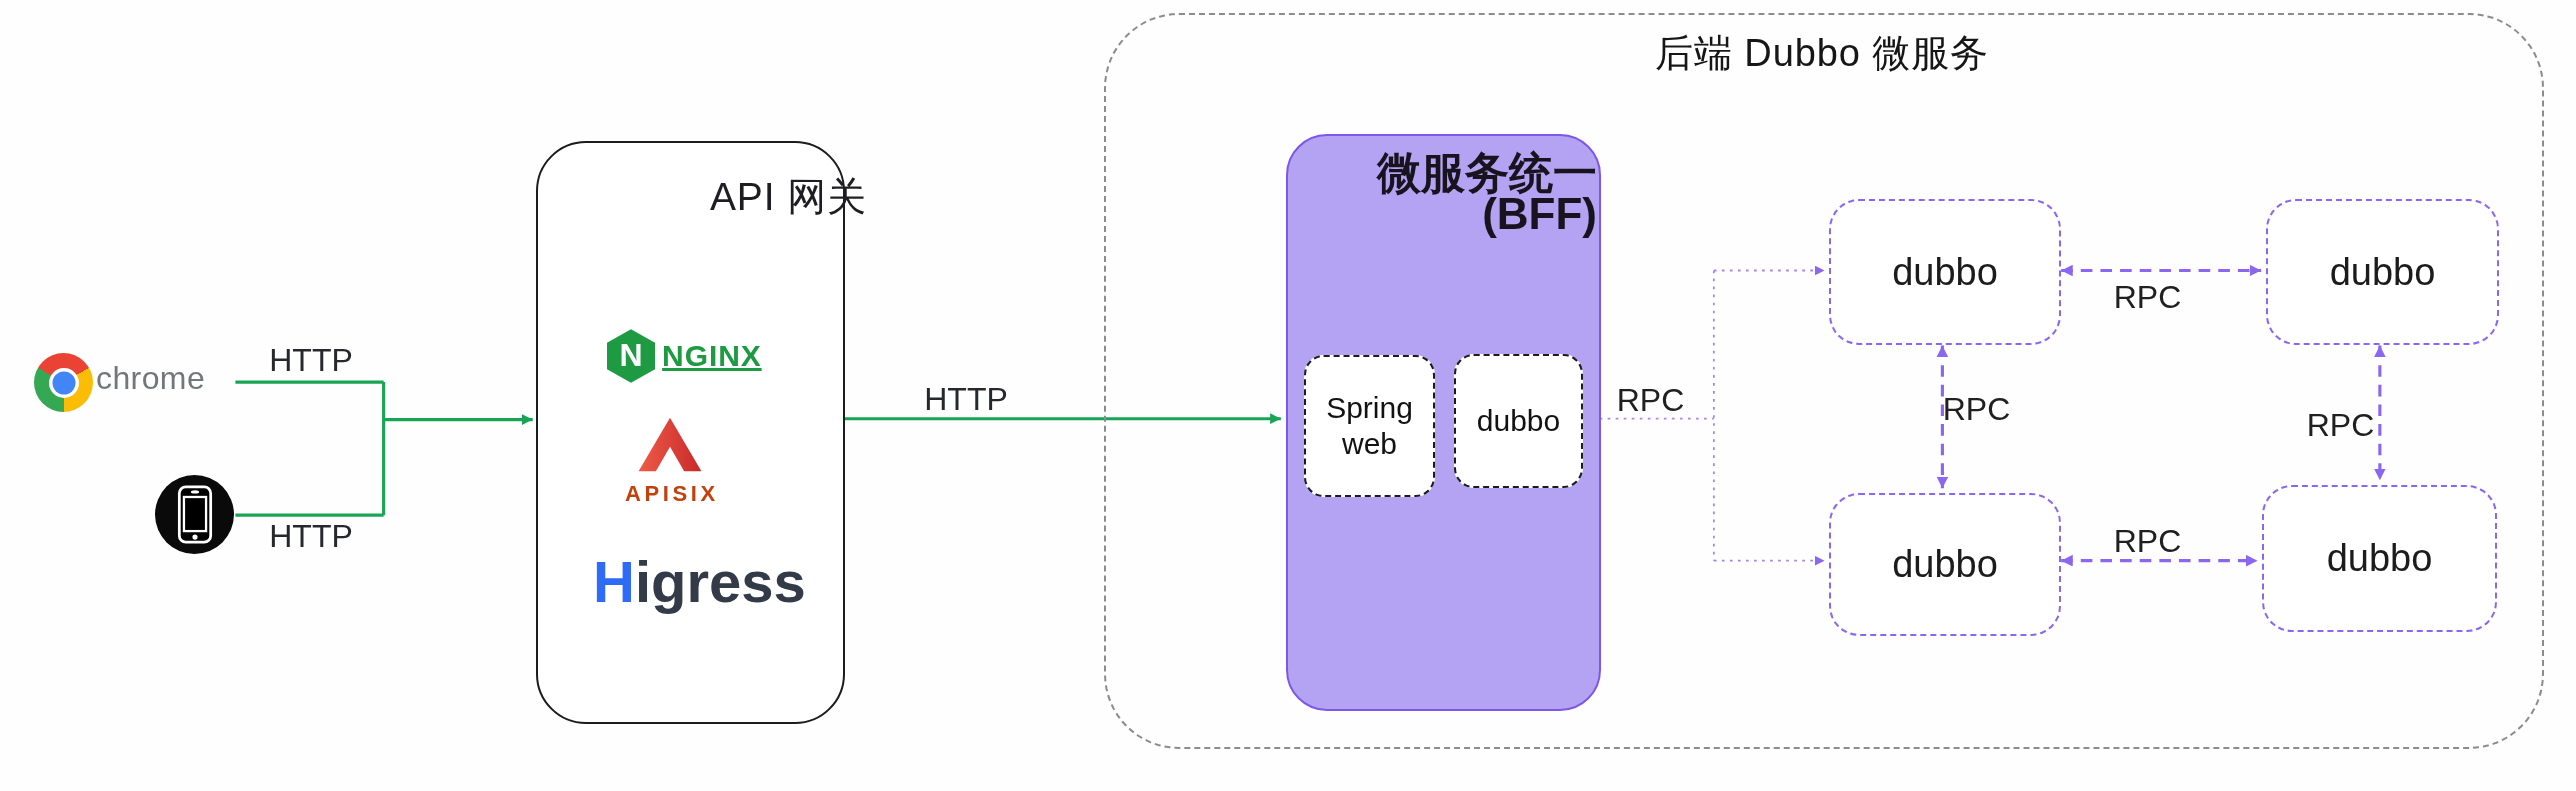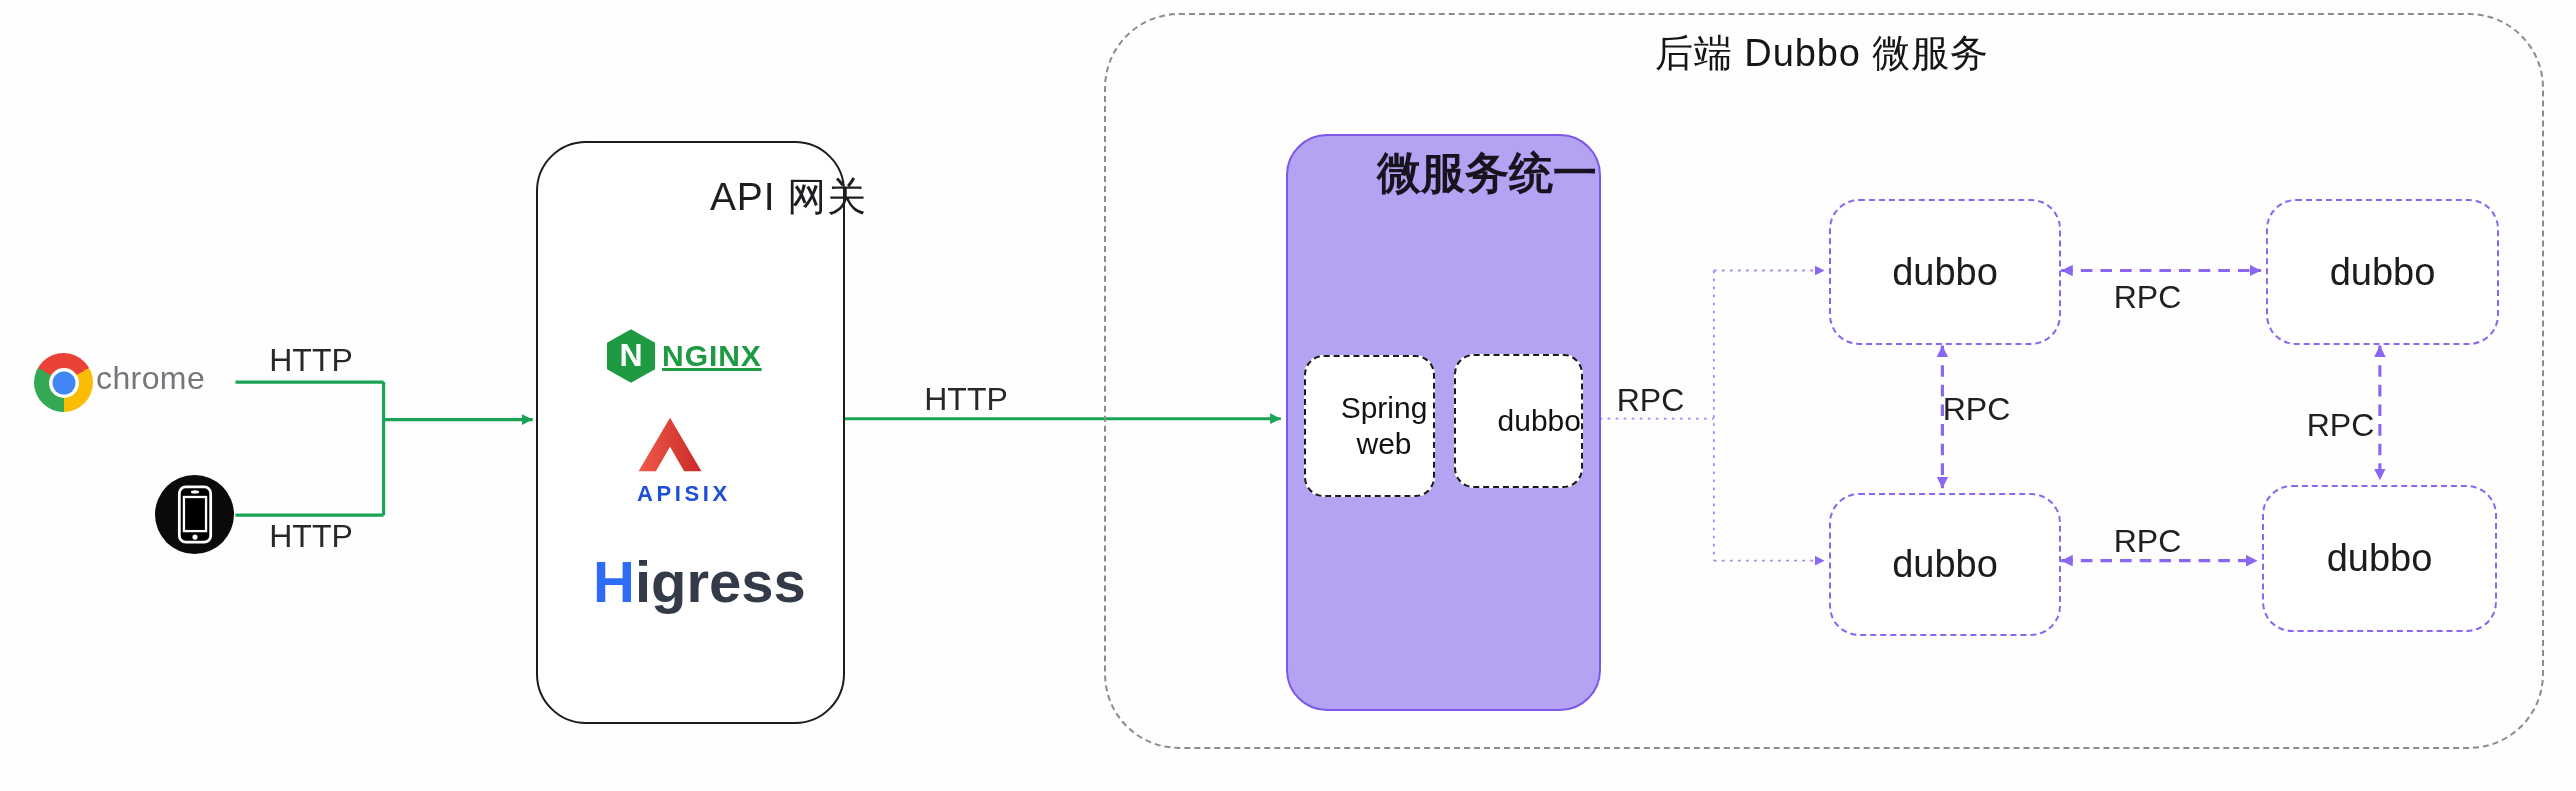--- a/index.html
+++ b/index.html
@@ -167,6 +167,7 @@
   <div class="abs bff-box"></div>
   <div class="abs bff-title">
     <div>微服务统一</div>
+    <div>(BFF)</div>
   </div>
   <div class="abs mini-box spring-box">
     <div class="txt">Spring web</div>

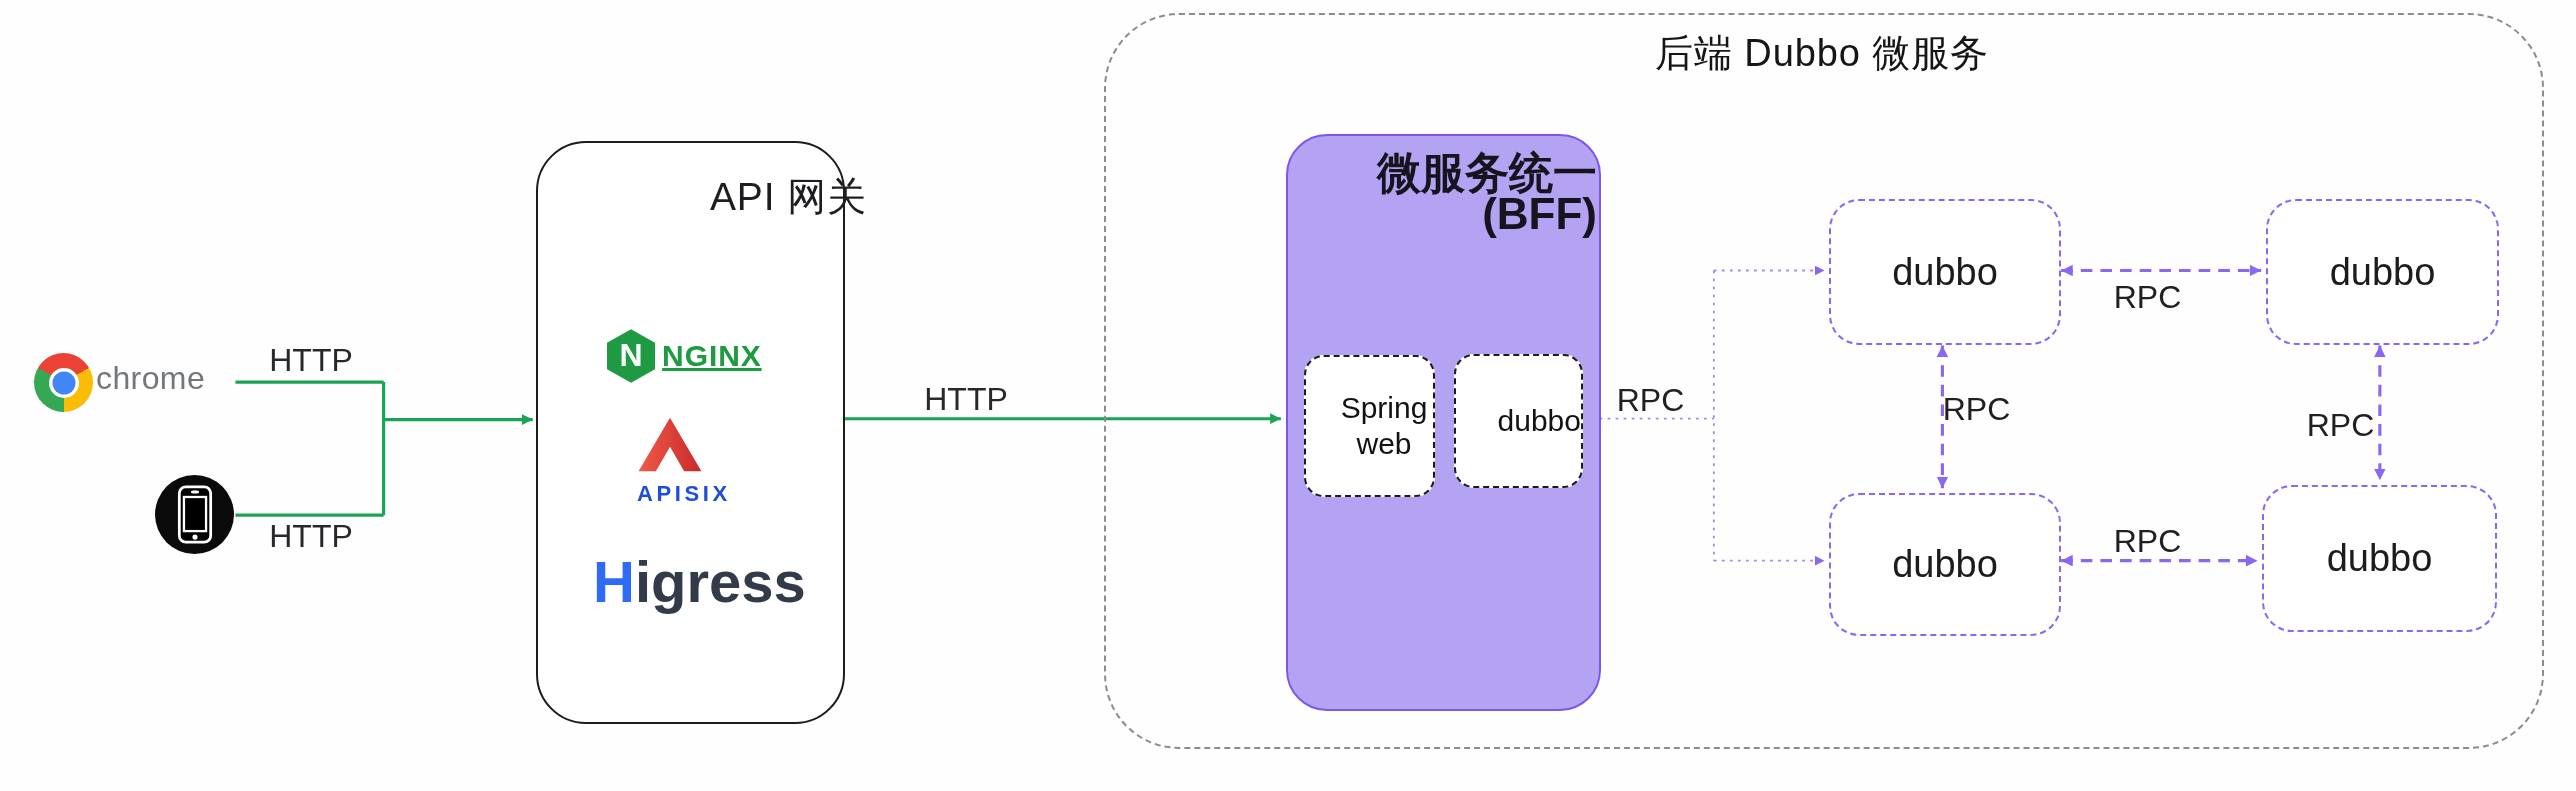--- a/index.html
+++ b/index.html
@@ -24,7 +24,7 @@
   .bff-title{left:1286px;top:152px;width:311px;text-align:right;font-size:44px;
              line-height:41px;font-weight:600;color:#17141f;}
   .mini-box{background:#fff;border:2.7px dashed #1b1b1b;border-radius:19.7px;
-            display:flex;align-items:center;justify-content:flex-end;text-align:center;
+            display:flex;align-items:center;justify-content:center;text-align:center;
             font-size:30px;font-weight:500;color:#121212;line-height:36px;}
   .spring-box{left:1304px;top:355px;width:127px;height:138px;}
   .dubbo-mini{left:1454px;top:354px;width:125px;height:130px;}

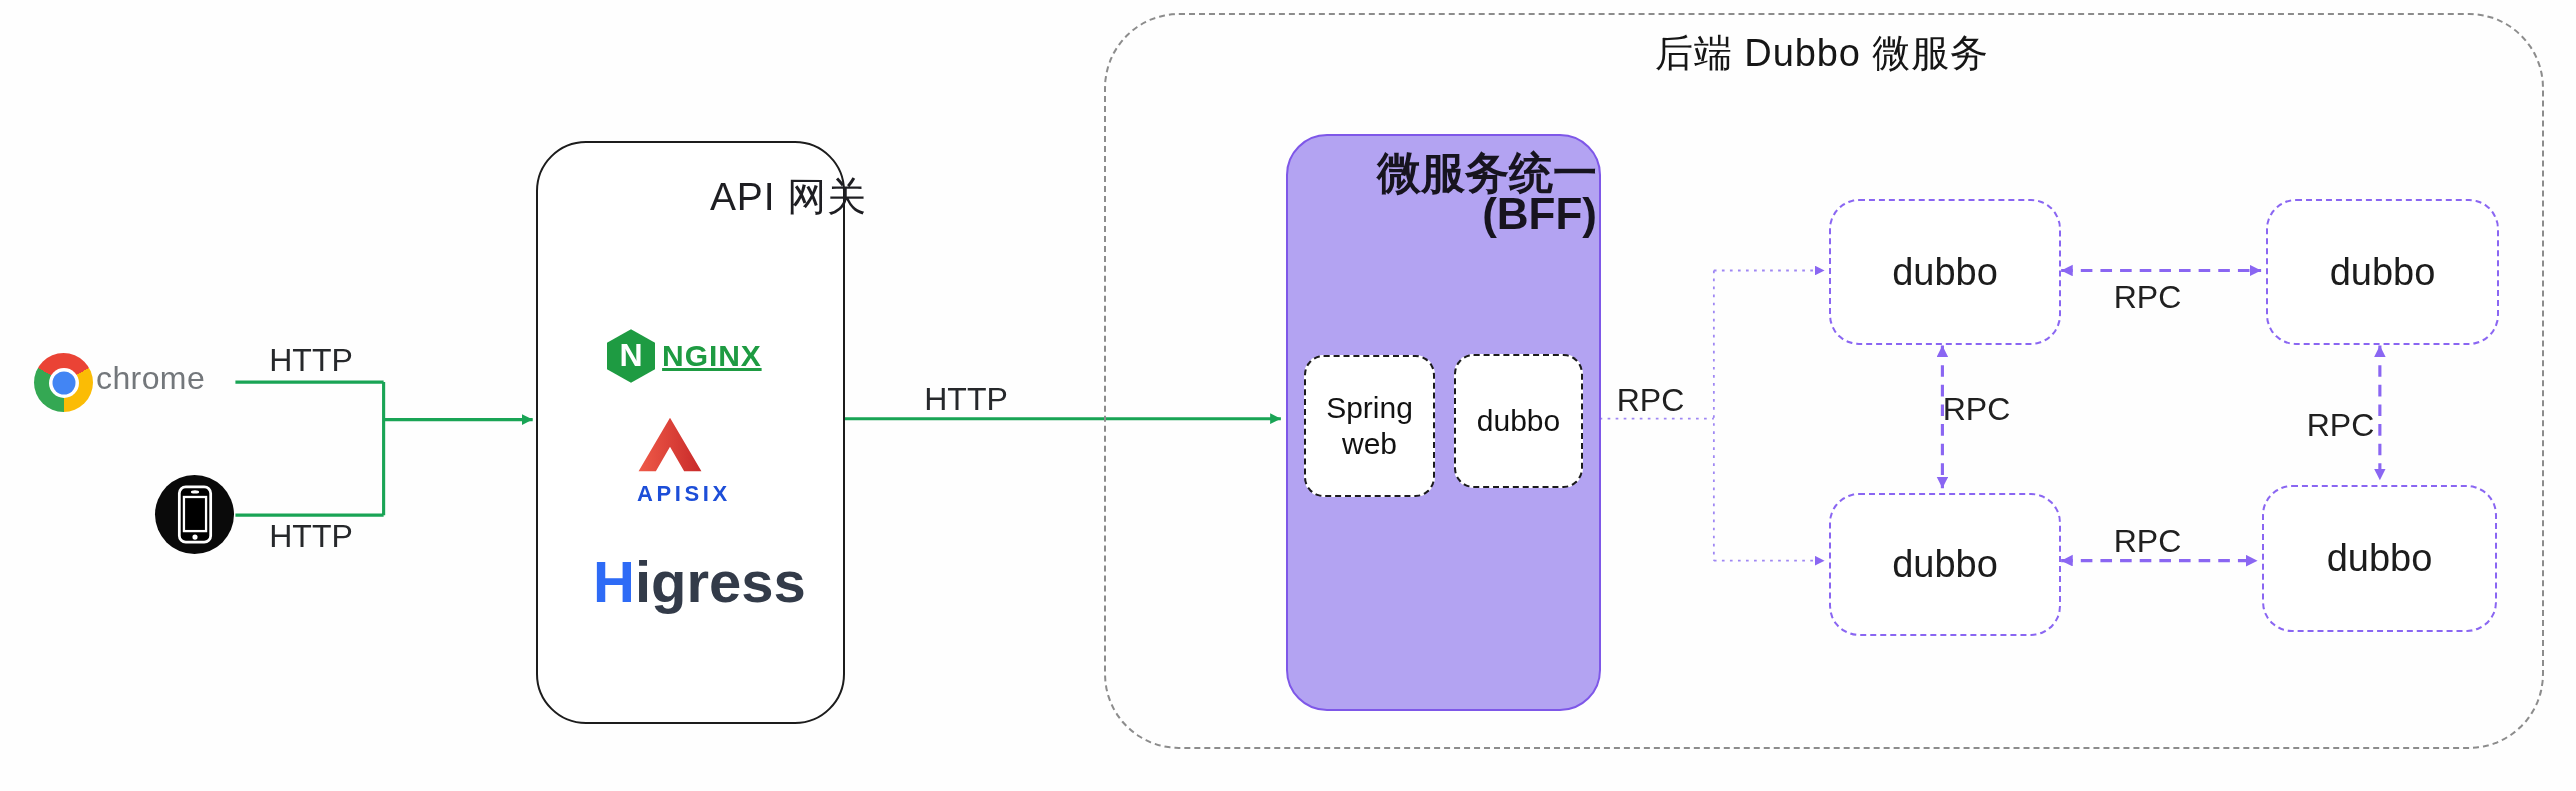--- a/index.html
+++ b/index.html
@@ -68,7 +68,7 @@
      align-items:center;justify-content:center;color:#fff;font-size:32px;font-weight:700;}
   .nginx-word{margin-left:7.1px;font-size:30px;font-weight:800;color:#1e9b42;letter-spacing:0.9px;text-decoration:underline;}
   .apisix-block{left:625px;top:413px;width:89px;text-align:center;}
-  .apisix-word{margin-top:1.8px;font-size:22px;font-weight:800;color:#1d4ed8;letter-spacing:3.6px;margin-left:12px;}
+  .apisix-word{margin-top:1.8px;font-size:22px;font-weight:800;color:#c2410c;letter-spacing:3.6px;}
   .higress-word{left:593px;top:548px;width:197px;font-size:58px;font-weight:700;color:#333b49;}
   .higress-word .hi{color:#2e6bf6;}
 </style>

